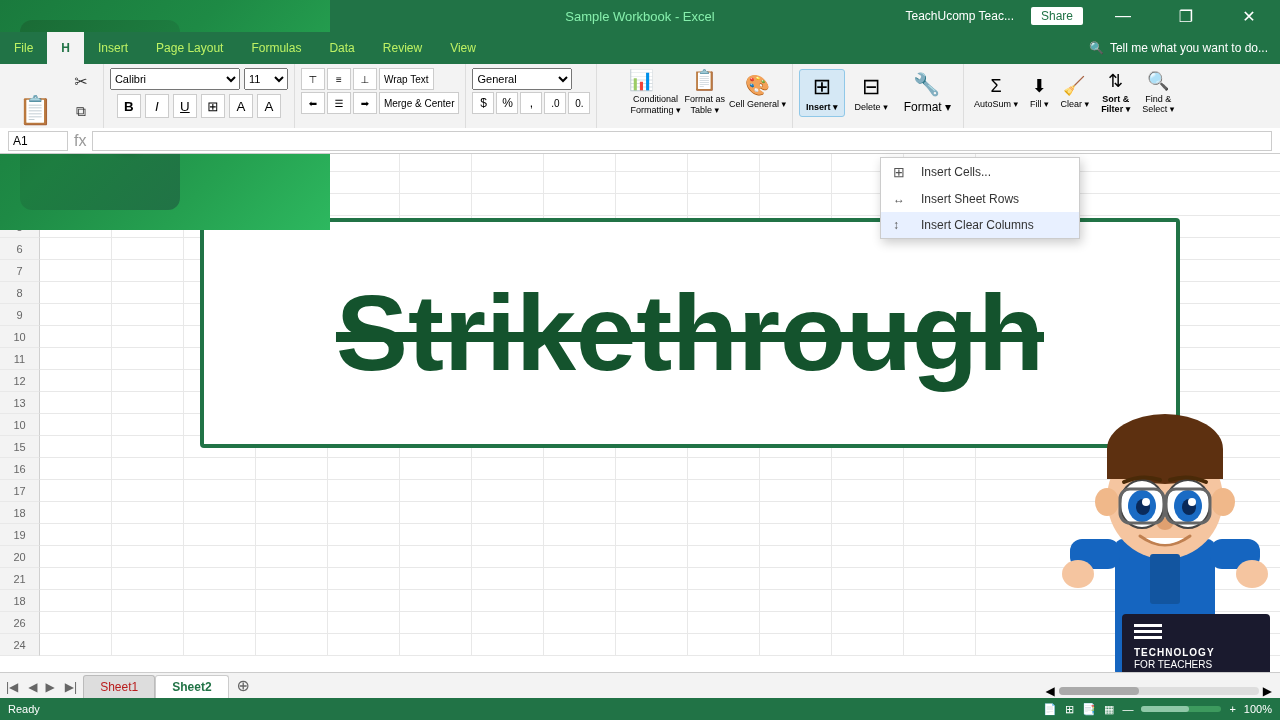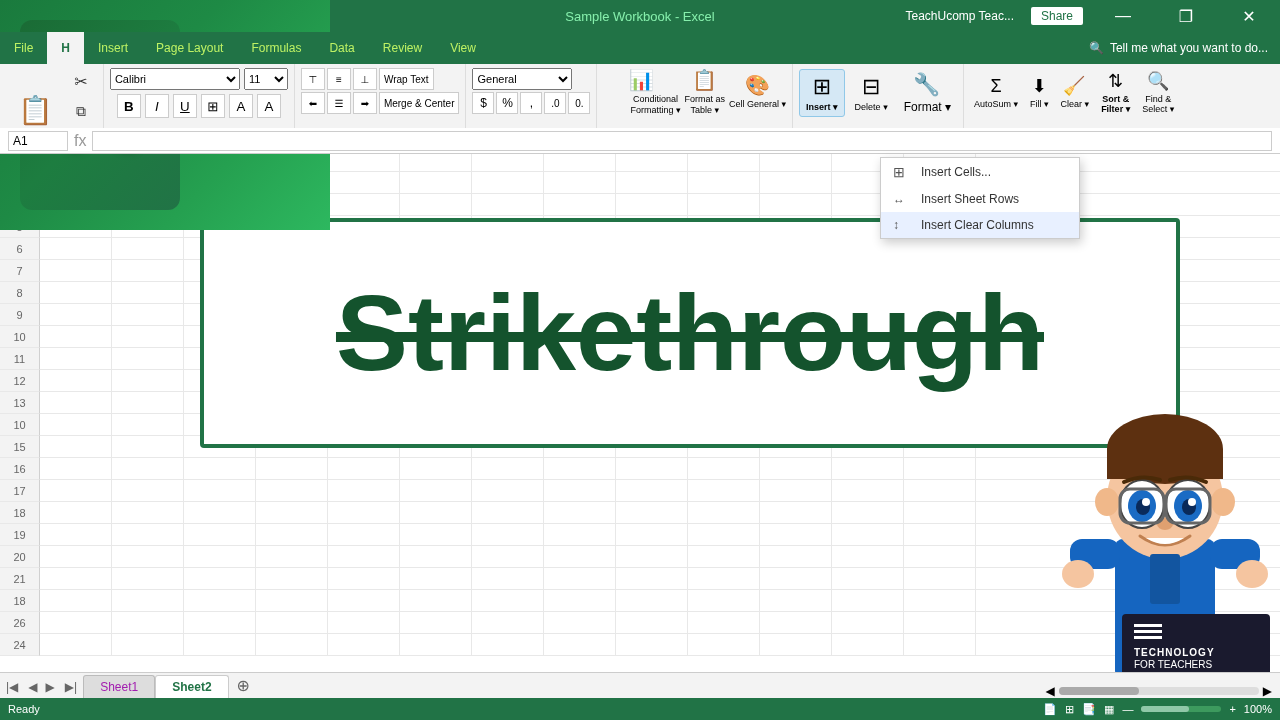--- a/index.html
+++ b/index.html
@@ -68,7 +68,7 @@
       border-radius: 3px 3px 0 0;
       font-size: 12px;
       cursor: pointer;
-      color: #a21caf;
+      color: #b91c1c;
     }
     .sheet-tab.active {
       background: white;

